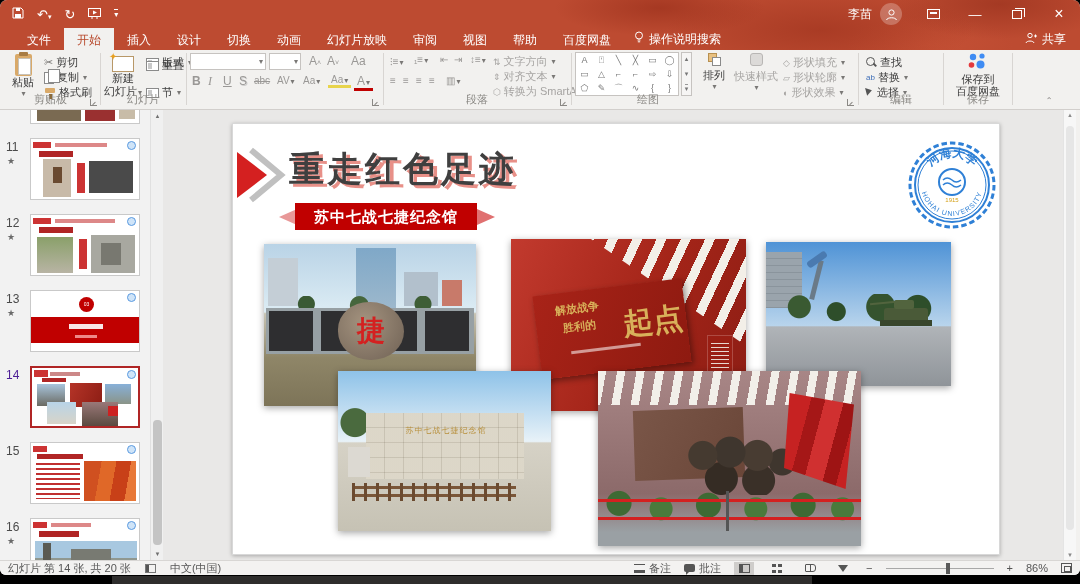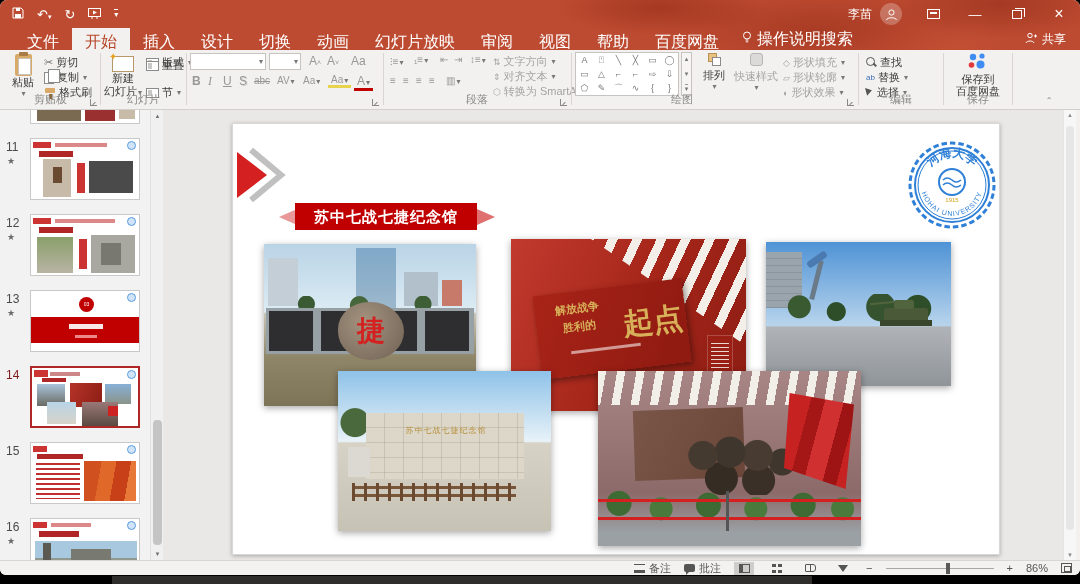--- a/index.html
+++ b/index.html
@@ -27,7 +27,7 @@
   .ribbonbox:after{content:"";position:absolute;left:2px;top:2px;width:7px;height:2px;background:#fff;}
   .maxbox{width:10px;height:9px;border:1px solid #fff;position:relative;}
   .maxbox:after{content:"";position:absolute;left:2px;top:-3px;width:9px;height:8px;border:1px solid #fff;border-left:none;border-bottom:none;}
-  .tabs{position:absolute;left:14px;top:28px;height:22px;display:flex;align-items:stretch;color:#fff;font-size:16px;}
+  .tabs{position:absolute;left:14px;top:28px;height:22px;display:flex;align-items:stretch;color:#fff;font-size:12px;}
   .tab{padding:4px 13px 0 13px;cursor:default;white-space:nowrap;}
   .tab.active{background:#f2f1ef;color:#b7472a;}
   .searchtab{display:flex;align-items:center;gap:5px;padding:0 10px;}

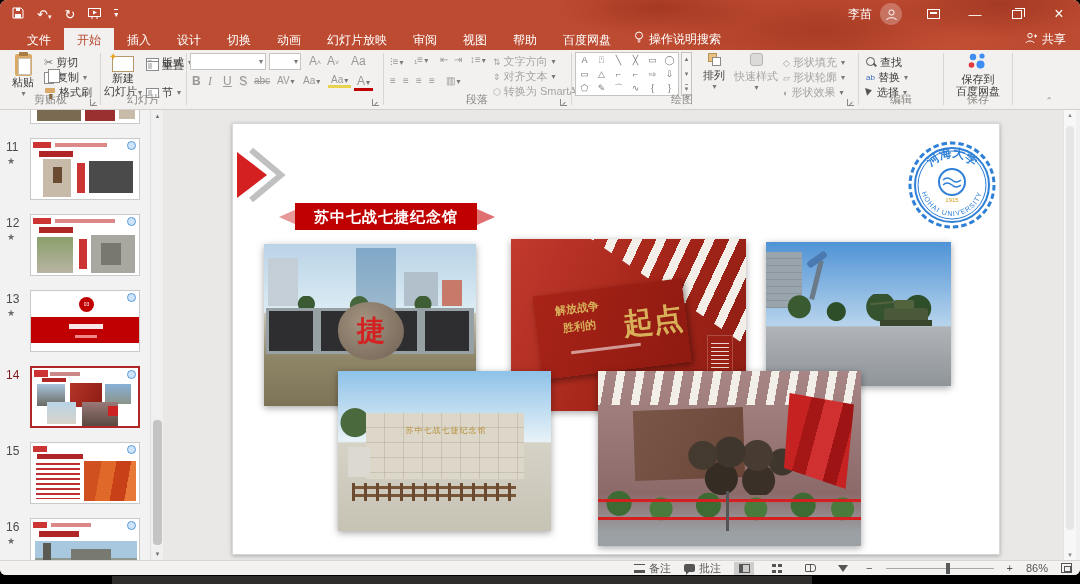--- a/index.html
+++ b/index.html
@@ -379,7 +379,7 @@
           <span>形状效果</span>
           <span class="dd">▾</span>
       </div>
-      <div class="glabel" style="text-align:left;padding-left:98px">绘图</div>
+      <div class="glabel" style="text-align:left;padding-left:64px">绘图</div>
       <div class="launcher"></div>
     </div>
     <div class="gdiv" style="left:858px"></div>

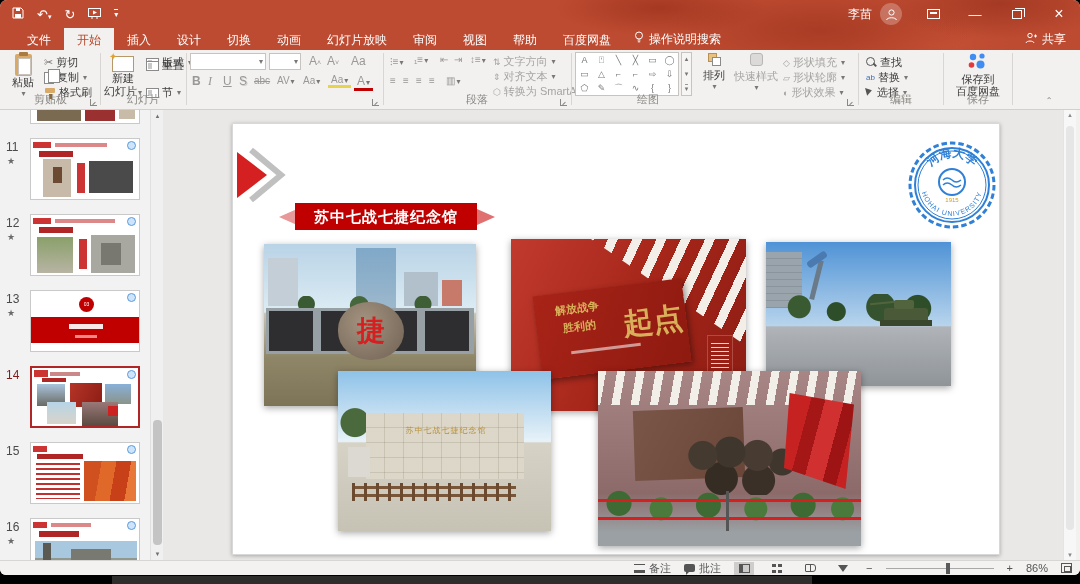--- a/index.html
+++ b/index.html
@@ -515,6 +515,7 @@
         <path d="M14 4 L44 29 L14 54" fill="none" stroke="#c0c0c0" stroke-width="6"></path>
         <path d="M0 6 L30 29 L0 52 Z" fill="#d42020"></path>
       </svg>
+      <div class="slidetitle">重走红色足迹</div>
       <div class="wingL"></div>
       <div class="wingR"></div>
       <div class="banner">苏中七战七捷纪念馆</div>

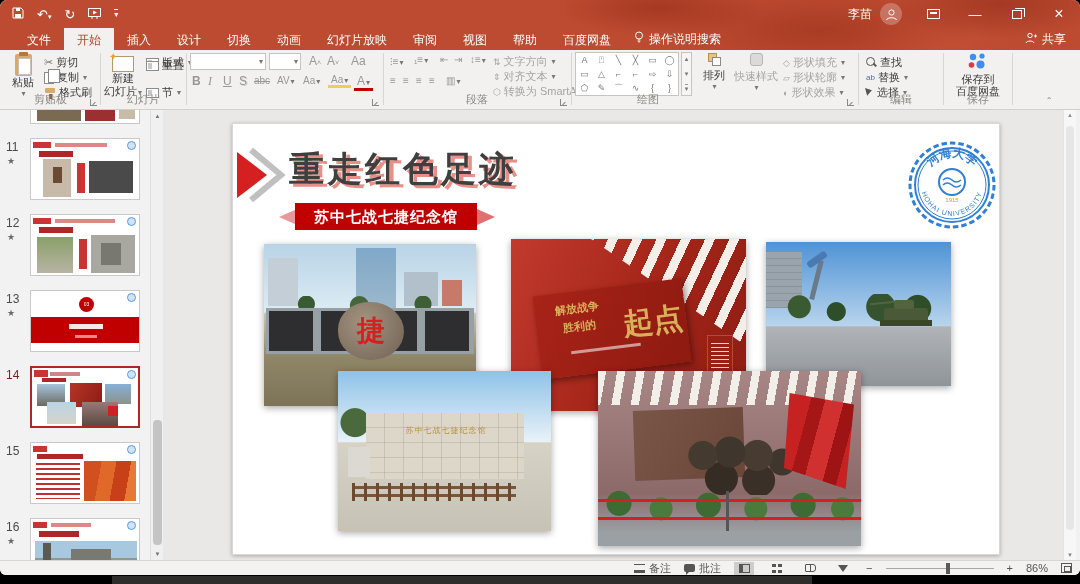--- a/index.html
+++ b/index.html
@@ -82,7 +82,7 @@
   .thumb{position:absolute;left:30px;width:110px;height:62px;background:#fff;border:1px solid #c9c9c9;overflow:hidden;}
   .thumb.sel{border:2px solid #b02525;}
   .tnum{position:absolute;left:6px;width:20px;text-align:left;font-size:12px;color:#4a4a4a;}
-  .tnum.sel{color:#7f1d1d;}
+  .tnum.sel{color:#4c1d95;}
   .tstar{position:absolute;left:7px;font-size:9px;color:#6a6a6a;}
   .pscroll{position:absolute;right:0;top:0;width:13px;height:450px;background:#f0f0f0;border-left:1px solid #e0e0e0;}
   .pscroll .sarr{position:absolute;left:0;width:13px;height:12px;display:flex;align-items:center;justify-content:center;font-size:6px;color:#707070;}

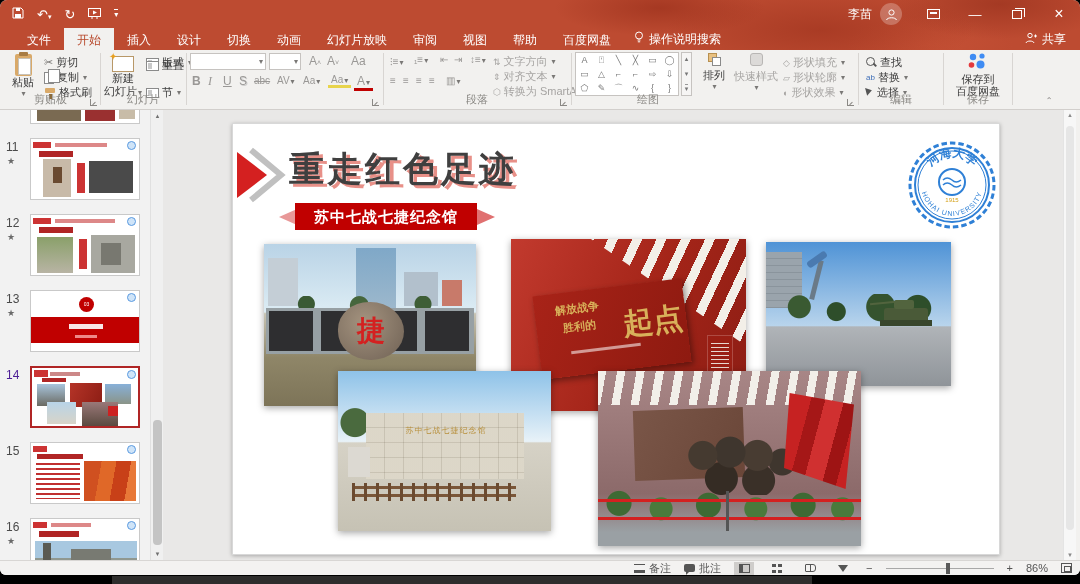--- a/index.html
+++ b/index.html
@@ -602,6 +602,11 @@
   </div>
 
   <div class="status">
+    <div class="left">
+      <span>幻灯片 第 14 张, 共 20 张</span>
+      <span class="normico" style="border-color:#777"></span>
+      <span>中文(中国)</span>
+    </div>
     <div class="right">
       <span style="display:flex;align-items:center;gap:4px">
         <span class="noteico"></span>

